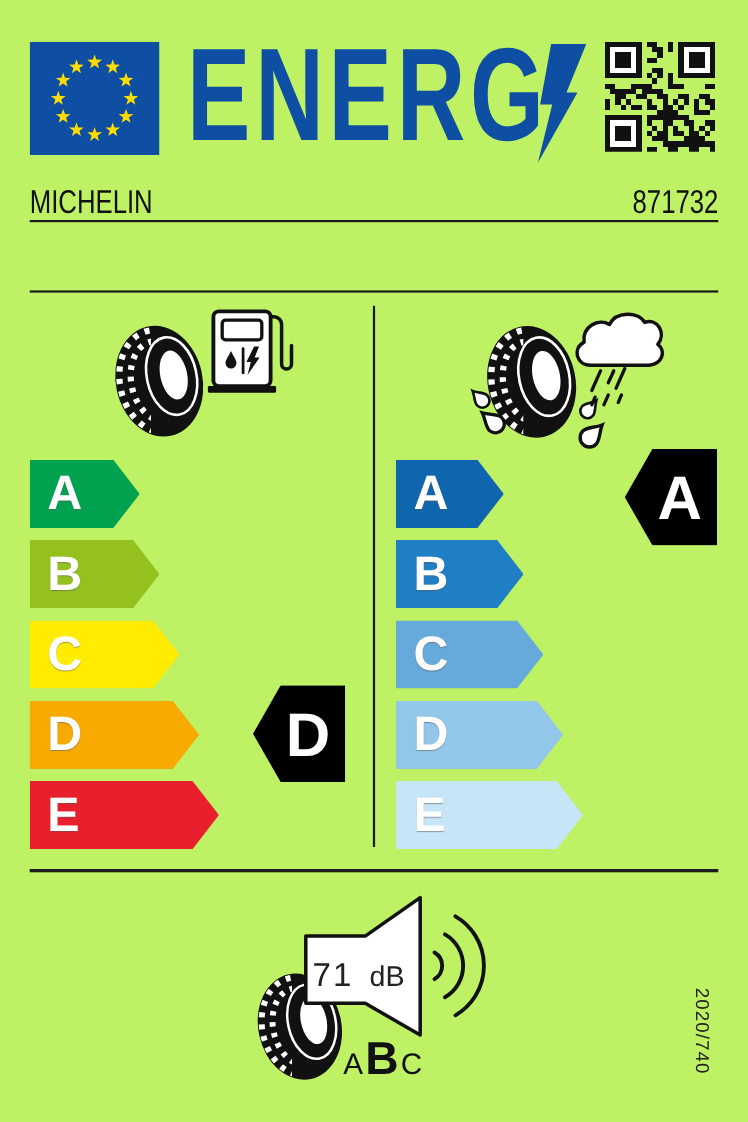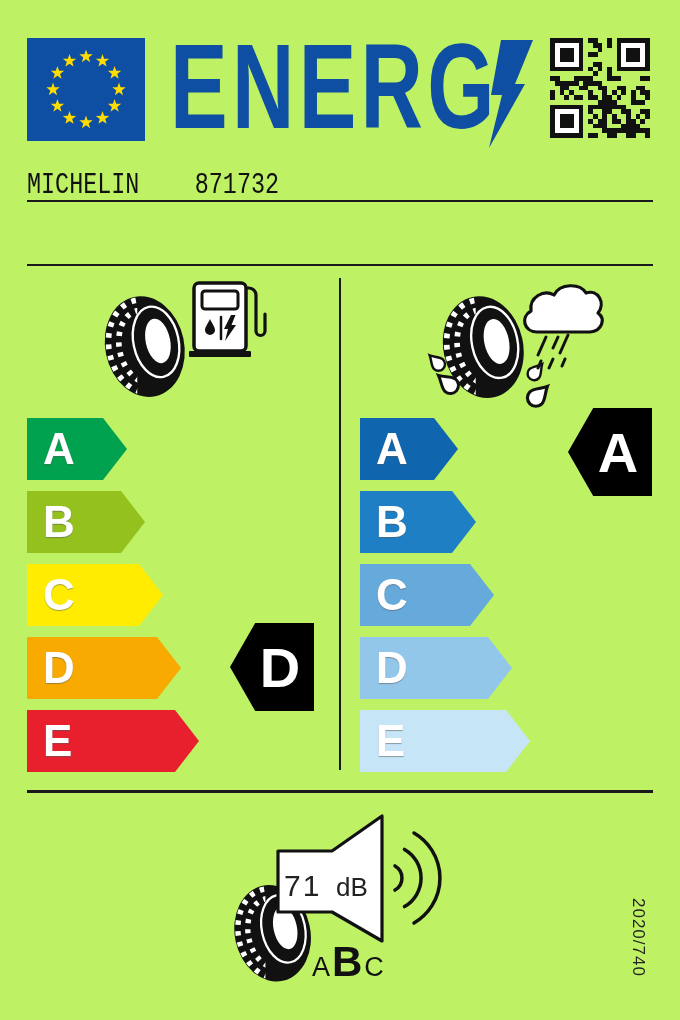--- a/index.html
+++ b/index.html
@@ -16,7 +16,7 @@
   .qr{position:absolute;left:550px;top:38px;width:100px;height:100px;}
 
   
-  .row{position:absolute;left:27px;right:27px;display:flex;justify-content:flex-start;align-items:baseline;font-family:Liberation Mono, monospace;}
+  .row{position:absolute;left:27px;right:27px;display:flex;justify-content:space-between;align-items:baseline;}
   .brand-row{top:168px;}
   .size-row{top:220px;}
   .cond{transform:scaleX(.78);transform-origin:left;white-space:nowrap;}

